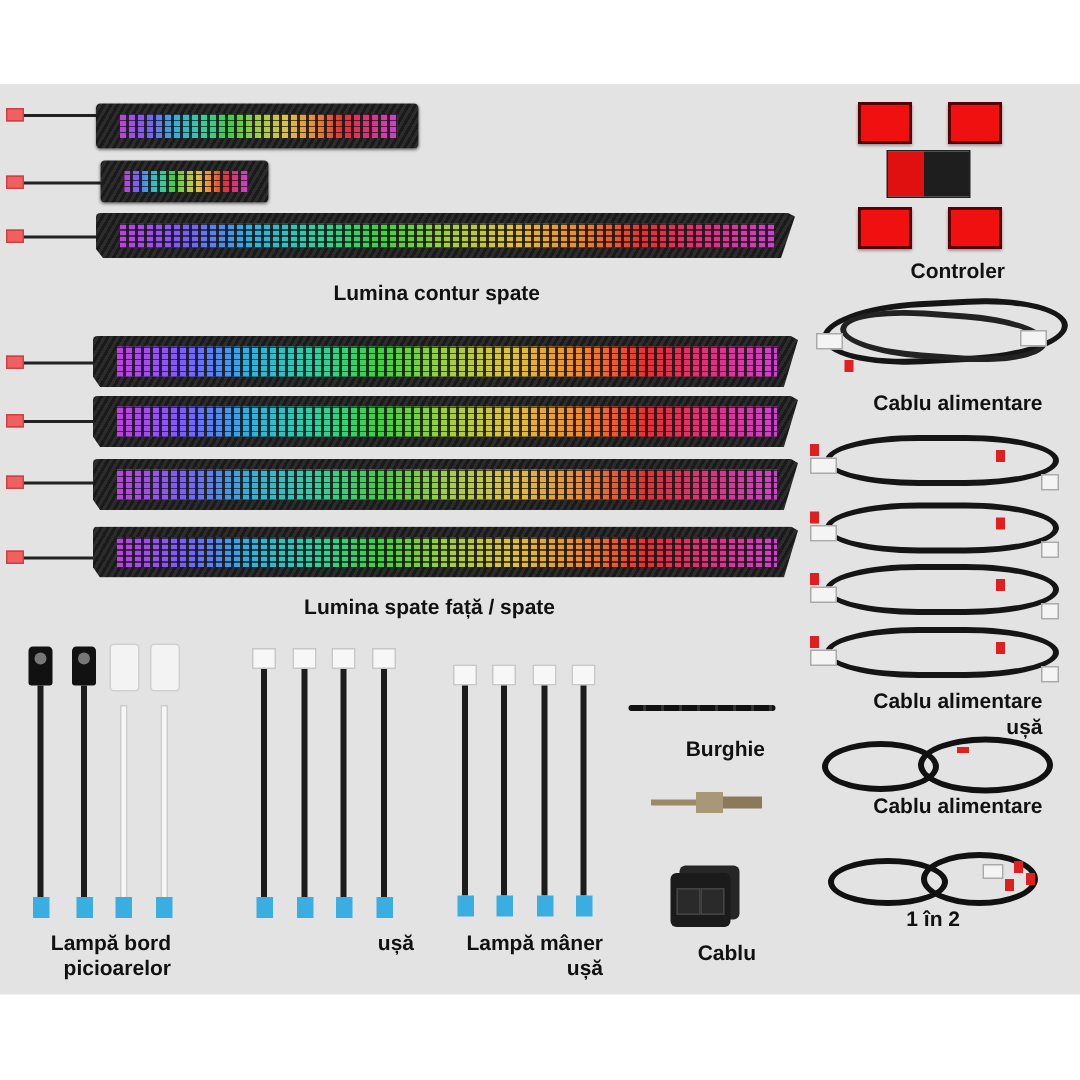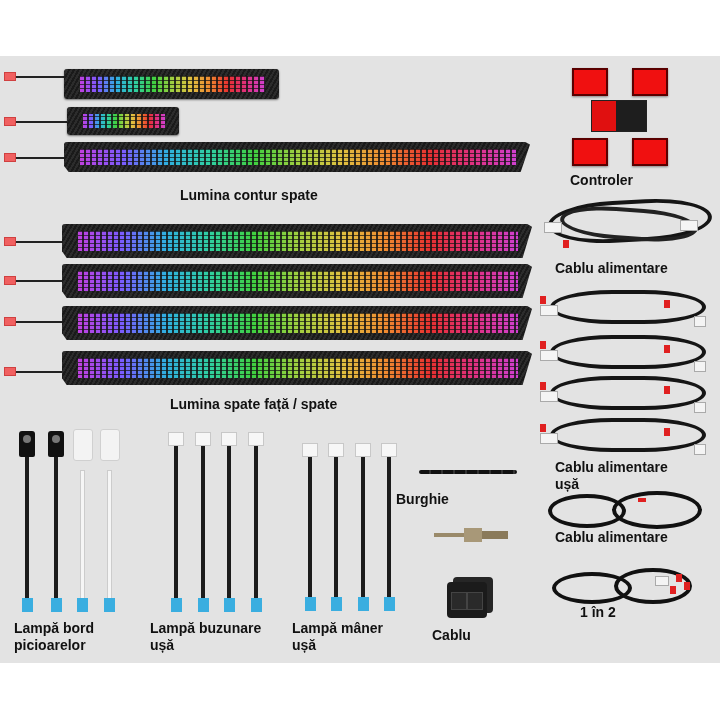--- a/index.html
+++ b/index.html
@@ -5,7 +5,7 @@
   html,body{margin:0;padding:0;background:#fff;}
   body{width:720px;height:720px;position:relative;overflow:hidden;font-family:"Liberation Sans",sans-serif;}
   .panel{position:absolute;left:0;top:56px;width:720px;height:607px;background:#e3e3e3;}
-  .label{position:absolute;font-weight:bold;color:#111;font-size:14px;text-align:left;line-height:17px;white-space:nowrap;}
+  .label{position:absolute;font-weight:bold;color:#111;font-size:14px;text-align:right;line-height:17px;white-space:nowrap;}
   
   .bar{position:absolute;height:30px;border-radius:3px;
     background:repeating-linear-gradient(120deg,#1a1a1a 0 2px,#2c2c2c 2px 4px);

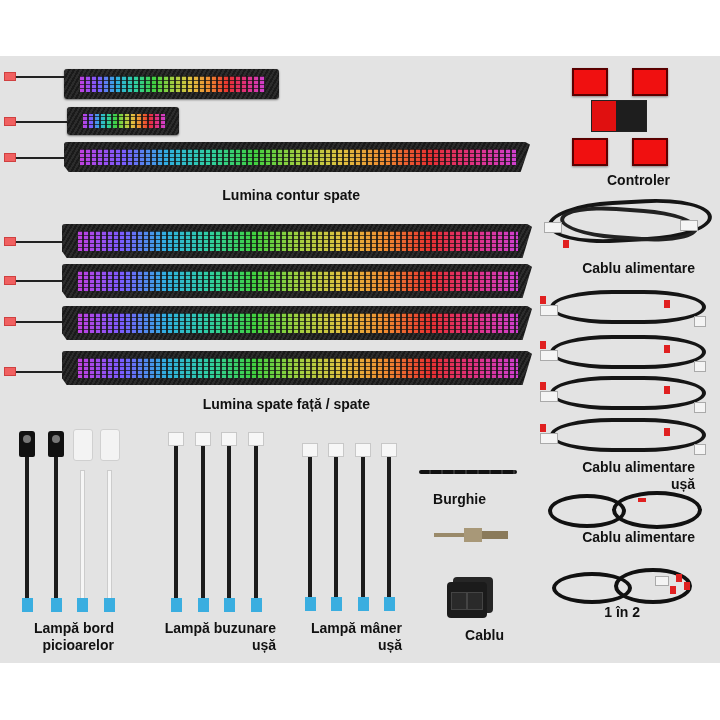--- a/index.html
+++ b/index.html
@@ -216,7 +216,7 @@
 
 <div>
   <div class="drill" style="left:419px;top:470px;width:98px"></div>
-  <div class="label" style="left:396px;top:491px;width:90px">Burghie</div>
+  <div class="label" style="left:420px;top:491px;width:90px">Burghie</div>
   <svg class="bit" style="left:434px;top:524px" width="76" height="22">
     <rect x="0" y="9" width="30" height="4" fill="#9a8a6a"></rect>
     <rect x="30" y="4" width="18" height="14" fill="#a89878"></rect>

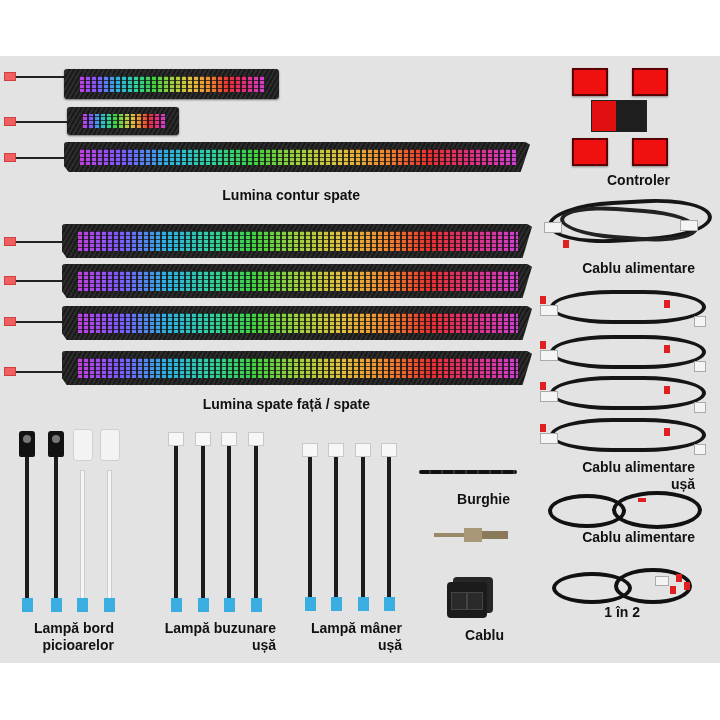--- a/index.html
+++ b/index.html
@@ -186,7 +186,6 @@
   <div class="bluecon" style="left:251px;top:598px"></div>
 
   <div class="label" style="left:150px;top:620px;width:126px">
-    <div>Lampă buzunare</div>
     <div>ușă</div>
   </div>
 </div>

